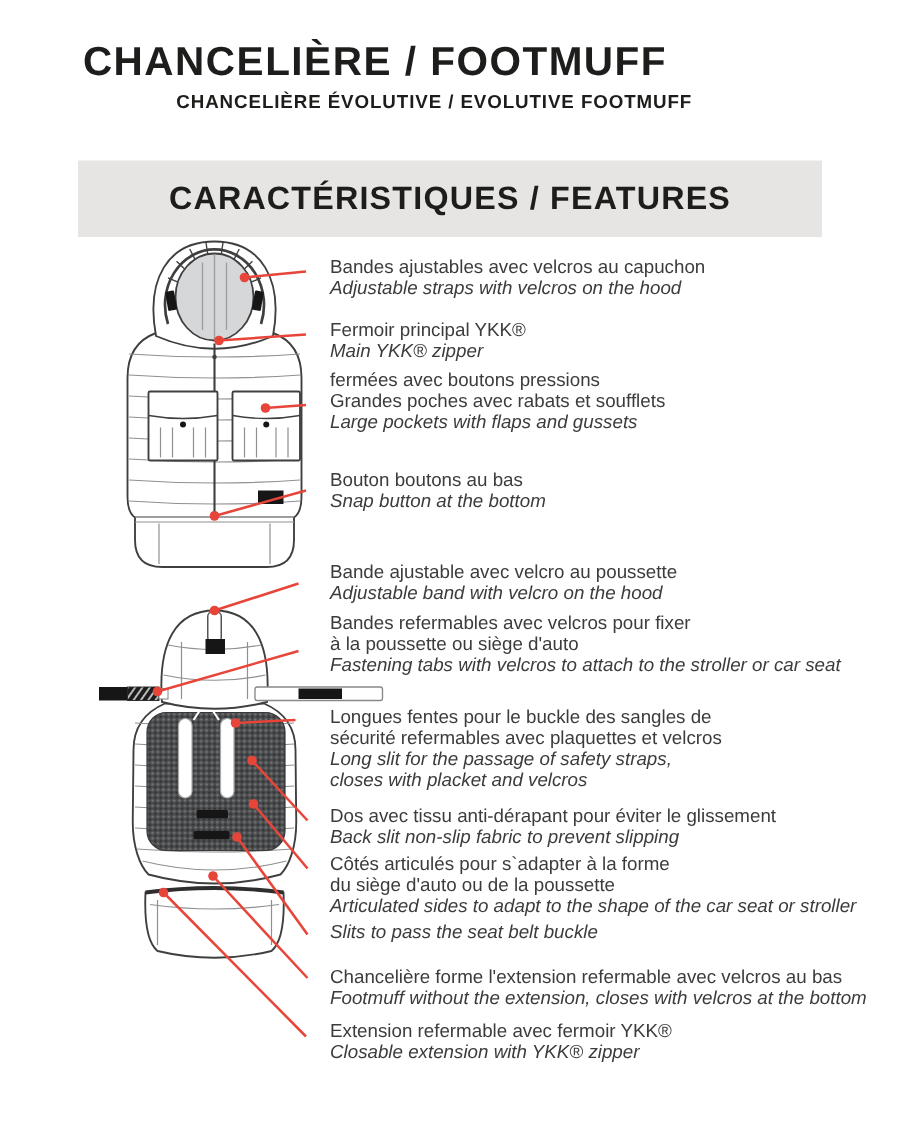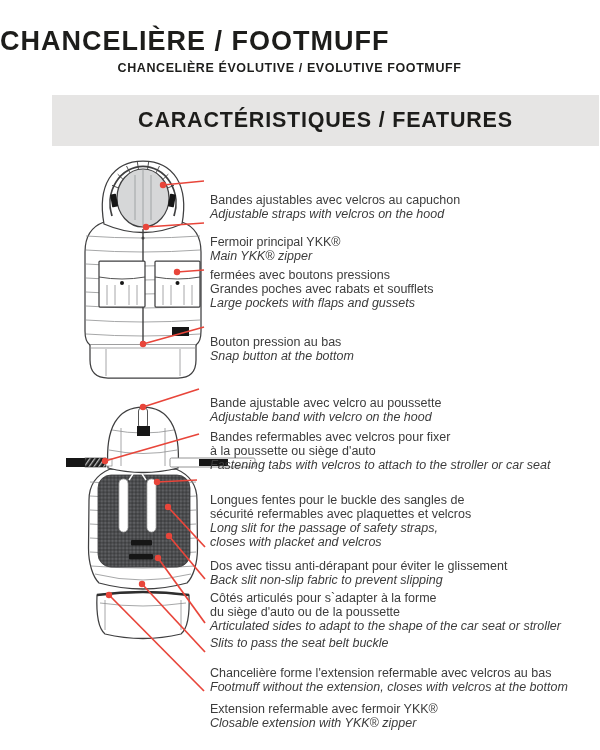--- a/index.html
+++ b/index.html
@@ -9,7 +9,7 @@
   html,body{margin:0;padding:0;background:#fff;}
   .page{position:relative;width:600px;height:750px;background:#fff;overflow:hidden;
         font-family:"Liberation Sans","DejaVu Sans",sans-serif;}
-  .title{position:absolute;top:26px;left:0;width:500px;text-align:left;
+  .title{position:absolute;top:26px;left:0;width:500px;text-align:center;
          font-size:27px;font-weight:700;letter-spacing:1px;color:var(--ink);}
   .subtitle{position:absolute;top:61px;left:0;width:579px;text-align:center;
          font-size:12.5px;font-weight:700;letter-spacing:.6px;color:var(--ink);}

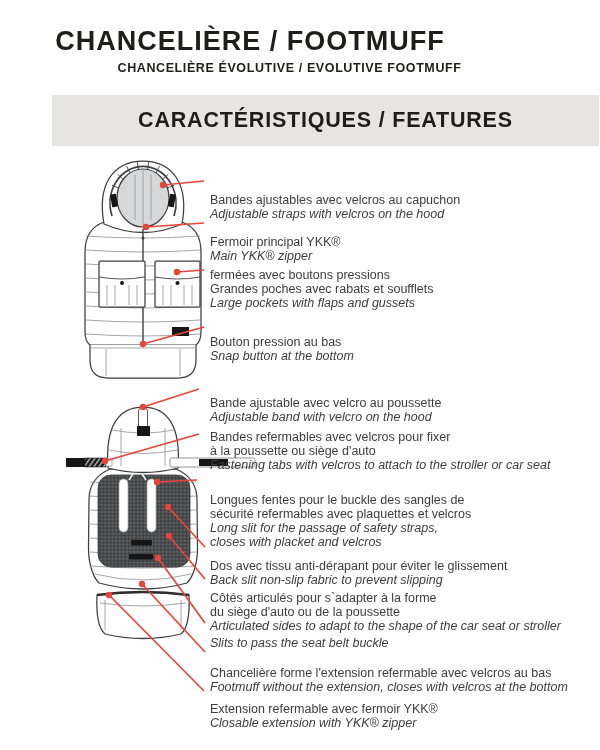--- a/index.html
+++ b/index.html
@@ -13,7 +13,7 @@
          font-size:27px;font-weight:700;letter-spacing:1px;color:var(--ink);}
   .subtitle{position:absolute;top:61px;left:0;width:579px;text-align:center;
          font-size:12.5px;font-weight:700;letter-spacing:.6px;color:var(--ink);}
-  .band{position:absolute;left:52px;top:95px;width:547px;height:51px;background:var(--band-gray);}
+  .band{position:absolute;left:52px;top:107px;width:496px;height:51px;background:var(--band-gray);}
   .band span{display:block;width:100%;line-height:51px;text-align:center;
          font-size:21.5px;font-weight:700;letter-spacing:.8px;color:var(--ink);}
   svg.diagrams{position:absolute;left:0;top:0;}

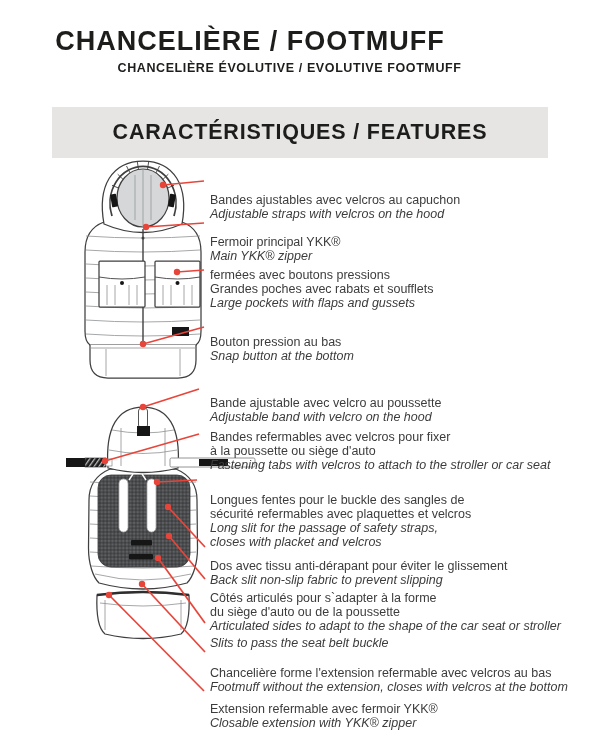--- a/index.html
+++ b/index.html
@@ -17,7 +17,7 @@
   .band span{display:block;width:100%;line-height:51px;text-align:center;
          font-size:21.5px;font-weight:700;letter-spacing:.8px;color:var(--ink);}
   svg.diagrams{position:absolute;left:0;top:0;}
-  .callout{position:absolute;left:210px;color:var(--text-gray);margin-top:22px;}
+  .callout{position:absolute;left:220px;color:var(--text-gray);}
   .callout div{font-size:12.5px;line-height:14px;white-space:nowrap;}
   .callout .en{font-style:italic;}
   .outl{fill:#fff;stroke:var(--line);stroke-width:1.25;}

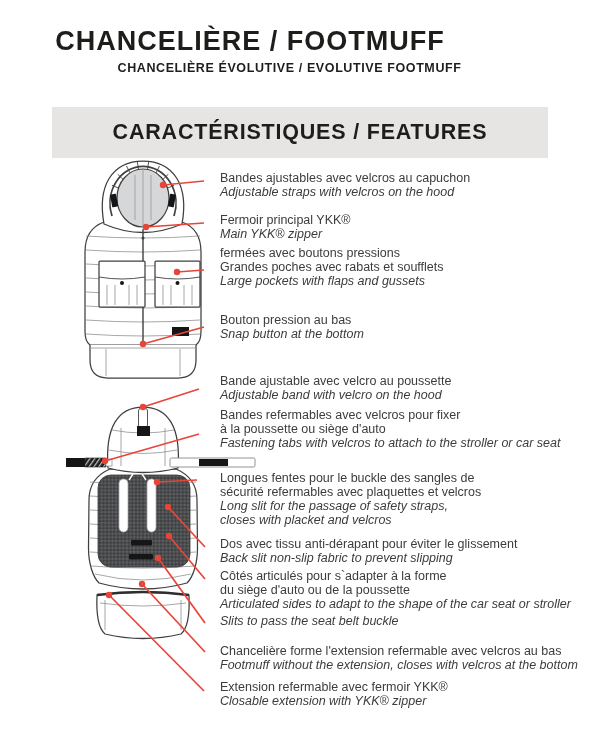--- a/index.html
+++ b/index.html
@@ -188,7 +188,7 @@
     <div class="en">Large pockets with flaps and gussets</div>
   </div>
   <div class="callout" style="top:313px">
-    <div class="fr">Bouton pression au bas</div>
+    <div class="fr">Bouton boutons au bas</div>
     <div class="en">Snap button at the bottom</div>
   </div>
 

